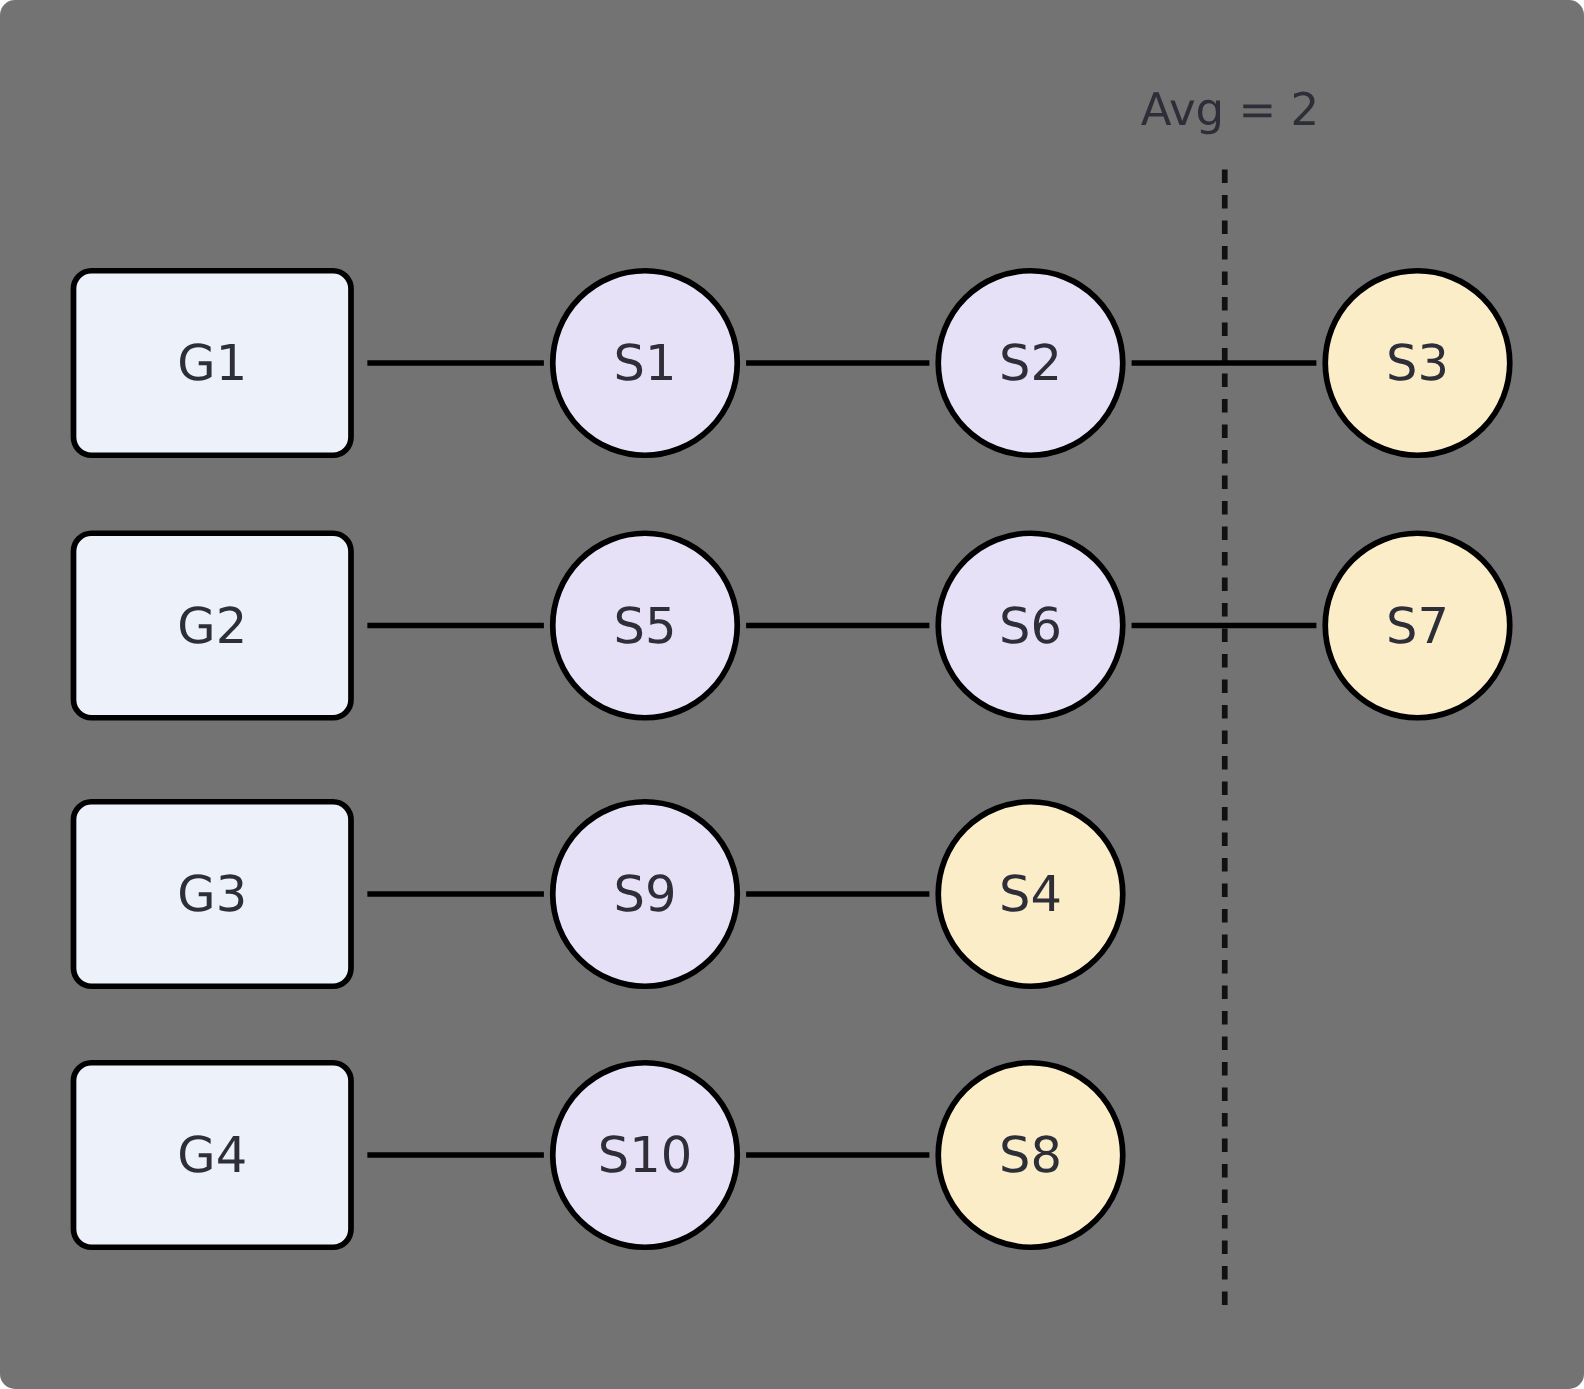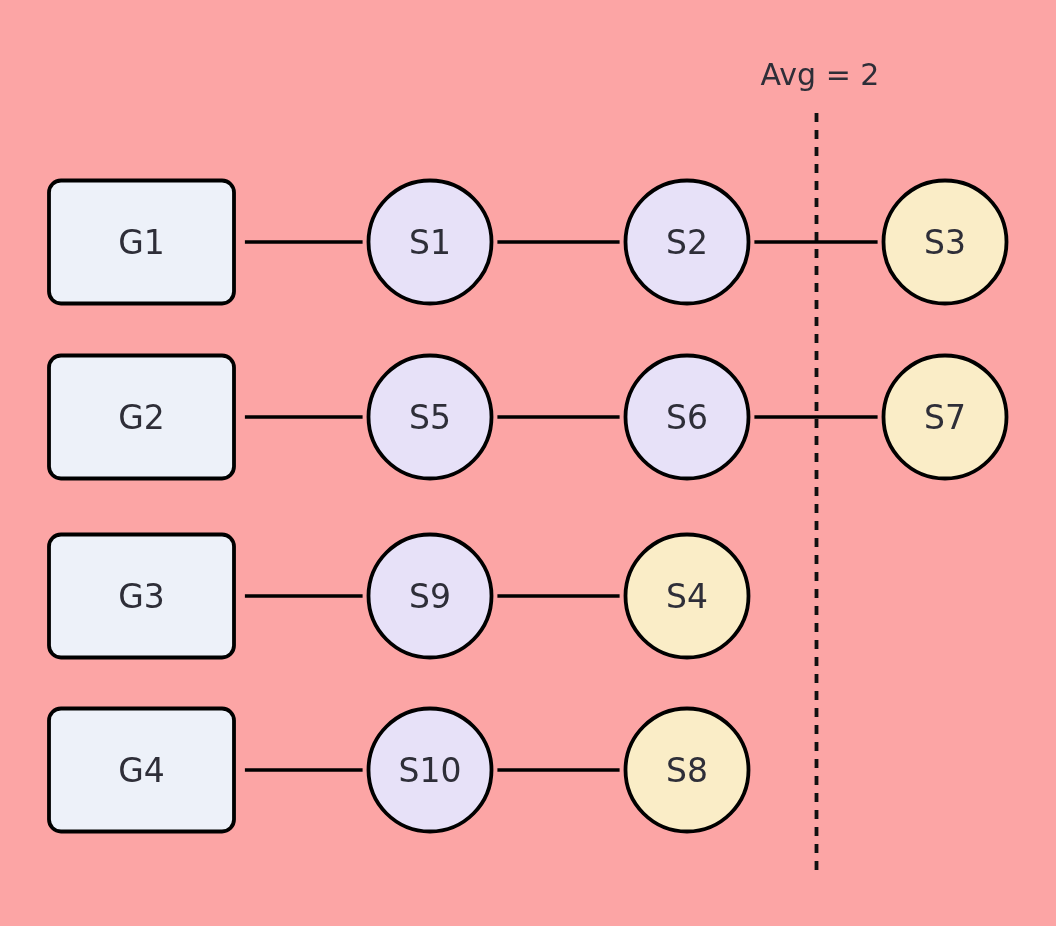--- a/index.html
+++ b/index.html
@@ -12,8 +12,9 @@
     position: relative;
     width: 1056px;
     height: 926px;
-    background: #fca5a5;
+    background: #737373;
     overflow: hidden;
+    border-radius: 10px;
   }
   svg text {
     font-family: "DejaVu Sans", "Liberation Sans", sans-serif;

